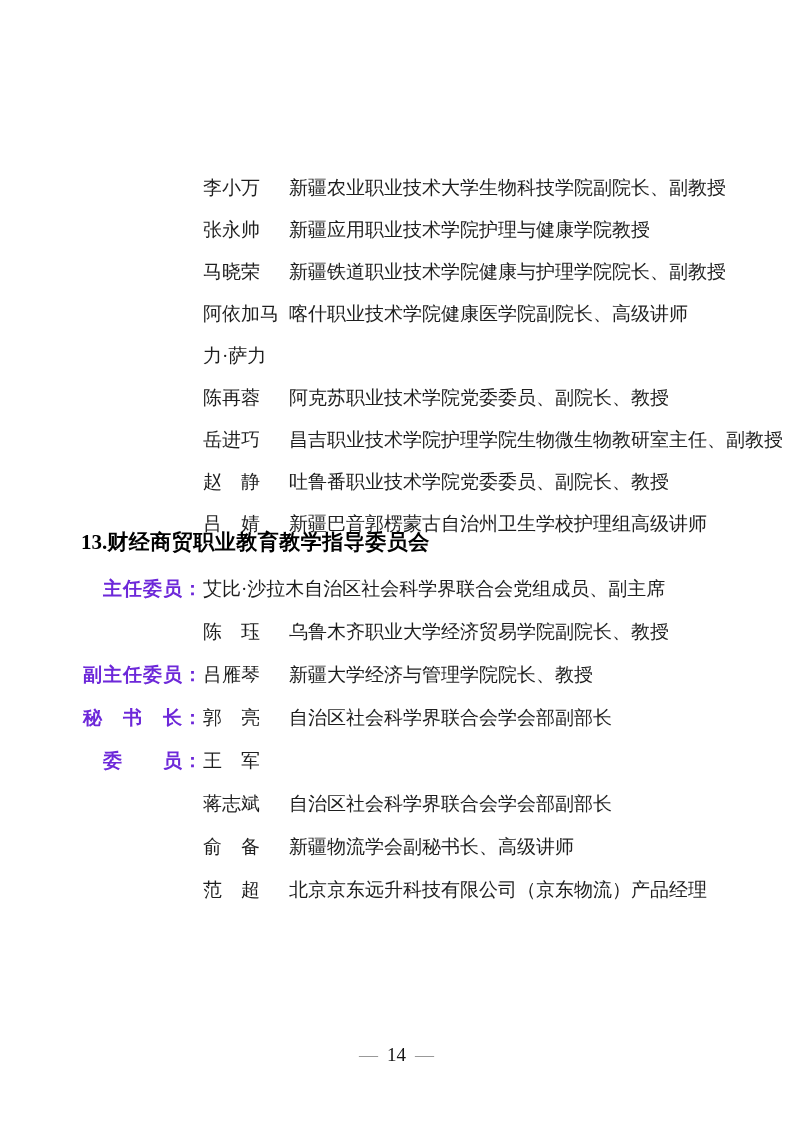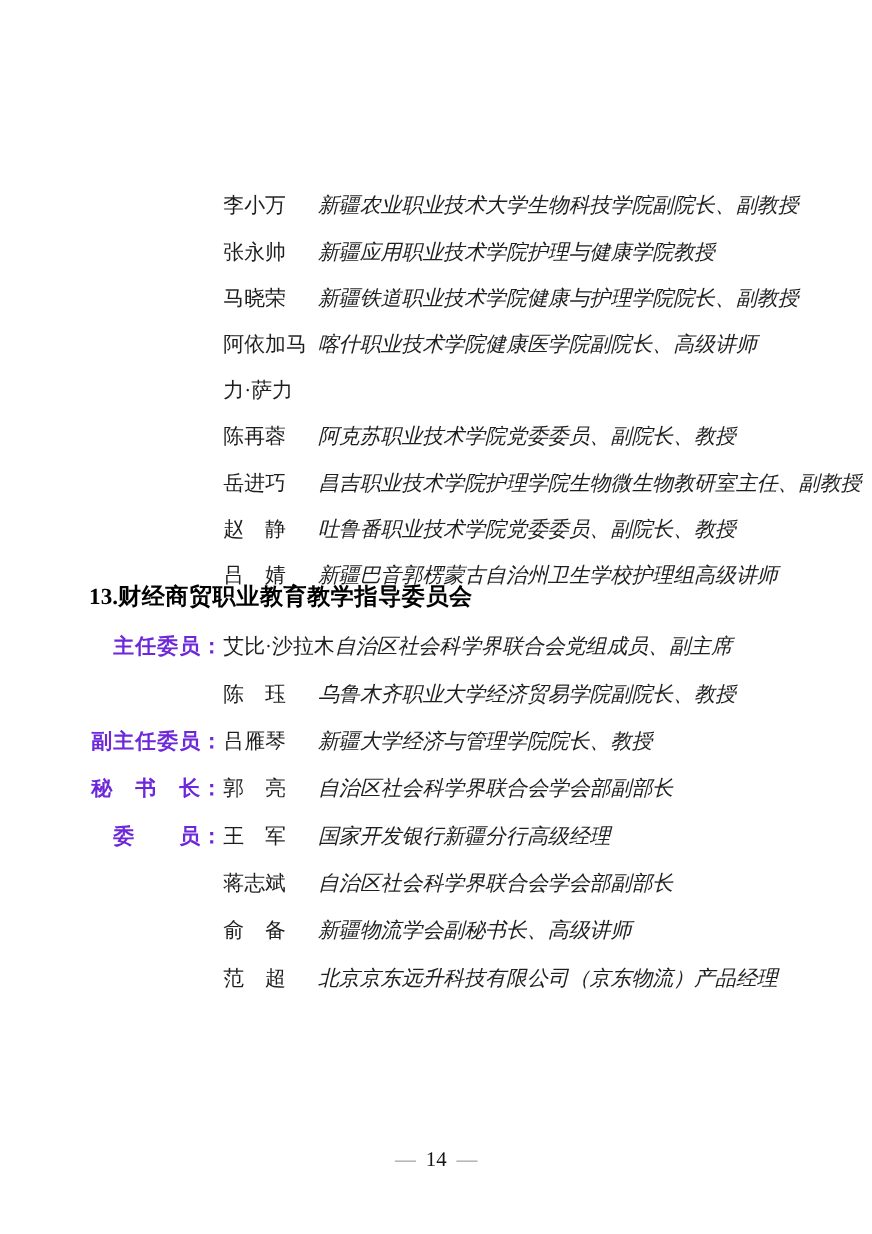--- a/index.html
+++ b/index.html
@@ -42,7 +42,7 @@
     min-width:86px;
     flex:0 0 auto;
   }
-  .desc{flex:0 0 auto;font-style:italic;}
+  .desc{flex:0 0 auto;}
   .heading{
     position:absolute;
     left:81px;top:531px;

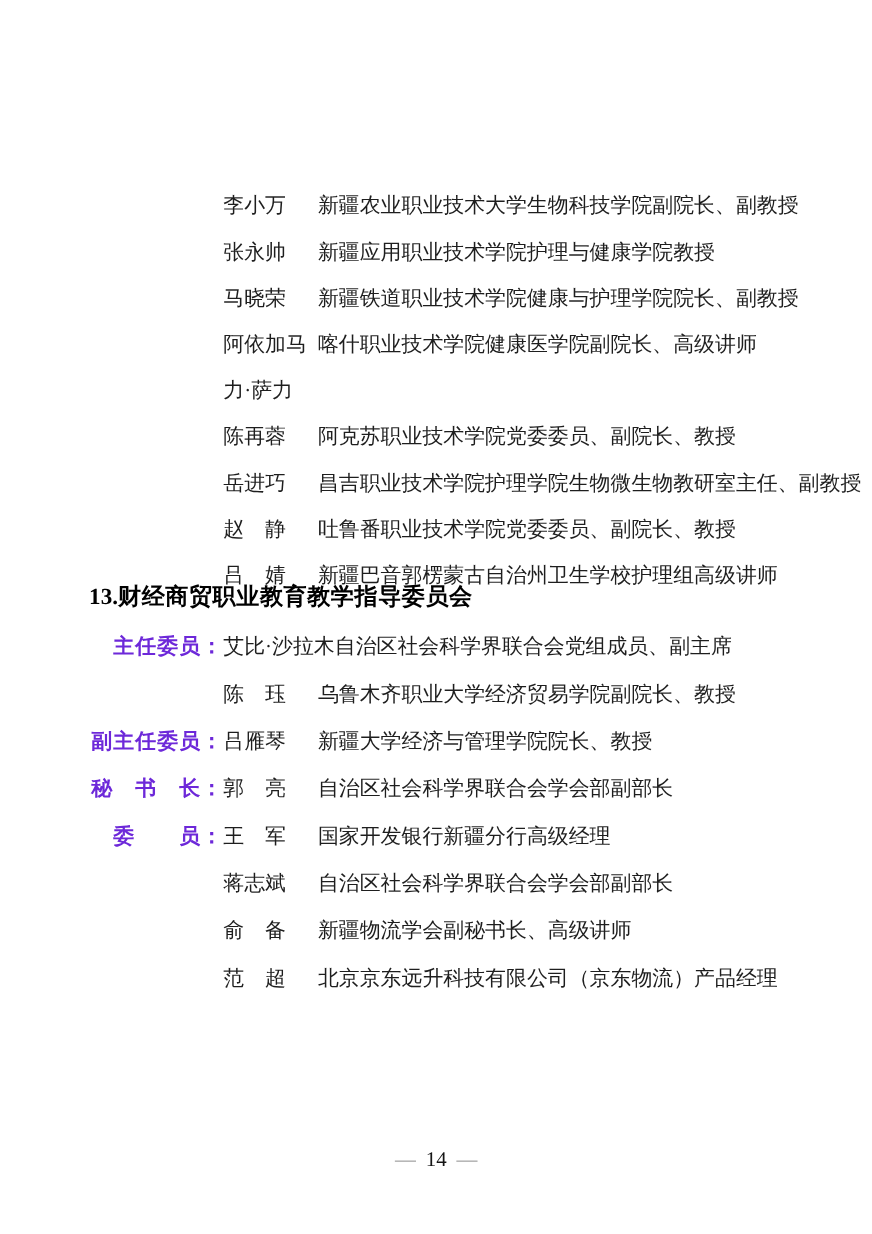--- a/index.html
+++ b/index.html
@@ -161,7 +161,6 @@
   <div class="row">
     <span class="role">委　　员：</span>
     <span class="name">王　军</span>
-    <span class="desc">国家开发银行新疆分行高级经理</span>
   </div>
 
   <div class="row">

